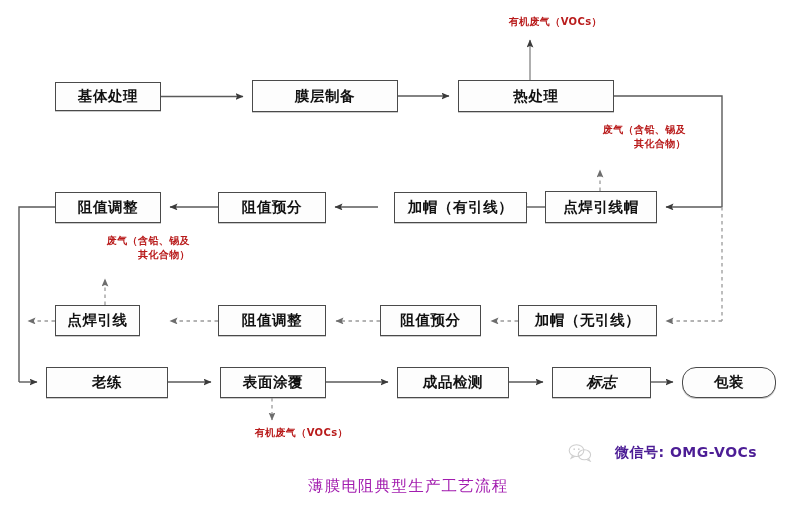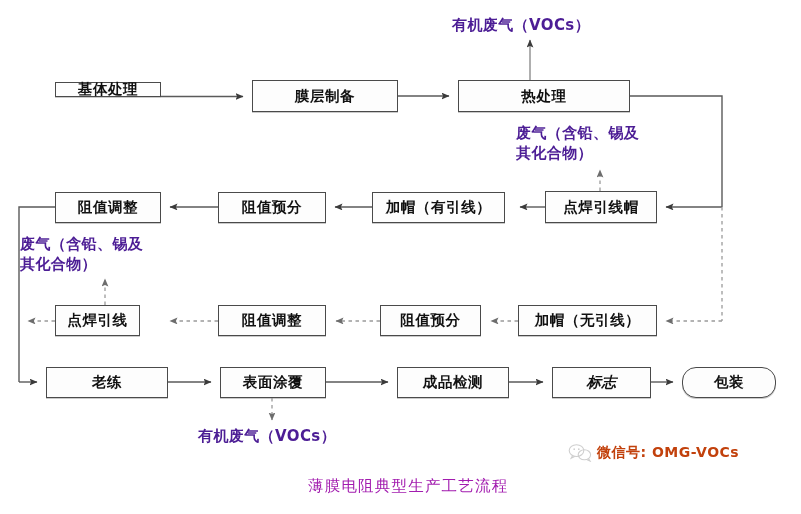--- a/index.html
+++ b/index.html
@@ -37,12 +37,12 @@
   
   .label {
     position: absolute;
-    color: #4c1d95;
-    font-size: 15px;
+    color: #b91c1c;
+    font-size: 10px;
     font-weight: 700;
     letter-spacing: 0.4px;
     line-height: 1.35;
-    text-align: left;
+    text-align: right;
     white-space: pre-line;
   }
   .caption {

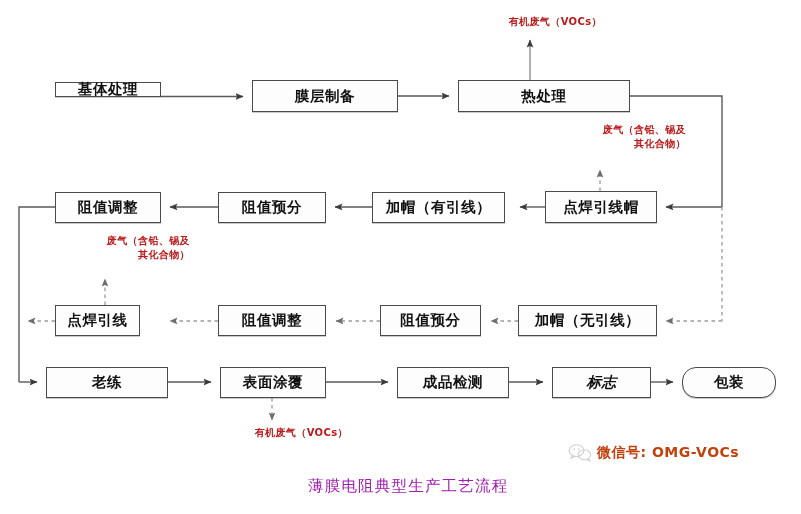--- a/index.html
+++ b/index.html
@@ -132,7 +132,7 @@
     </g>
   </svg>
 
-  <div class="node" style="left:55px;top:82px;width:106px;height:15px;">基体处理</div>
+  <div class="node" style="left:55px;top:82px;width:106px;height:29px;">基体处理</div>
   <div class="node" style="left:252px;top:80px;width:146px;height:32px;">膜层制备</div>
   <div class="node" style="left:458px;top:80px;width:172px;height:32px;">热处理</div>
 

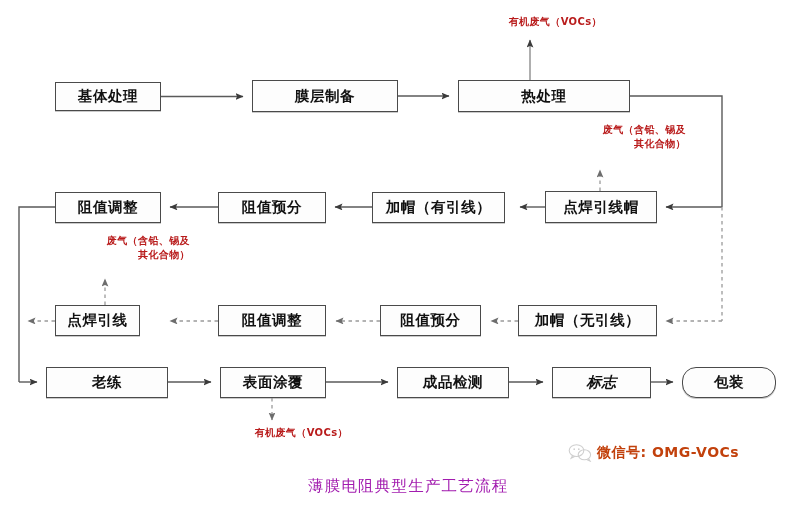--- a/index.html
+++ b/index.html
@@ -134,7 +134,7 @@
 
   <div class="node" style="left:55px;top:82px;width:106px;height:29px;">基体处理</div>
   <div class="node" style="left:252px;top:80px;width:146px;height:32px;">膜层制备</div>
-  <div class="node" style="left:458px;top:80px;width:172px;height:32px;">热处理</div>
+  <div class="node" style="left:458px;top:80px;width:156px;height:32px;">热处理</div>
 
   <div class="node" style="left:55px;top:192px;width:106px;height:31px;">阻值调整</div>
   <div class="node" style="left:218px;top:192px;width:108px;height:31px;">阻值预分</div>

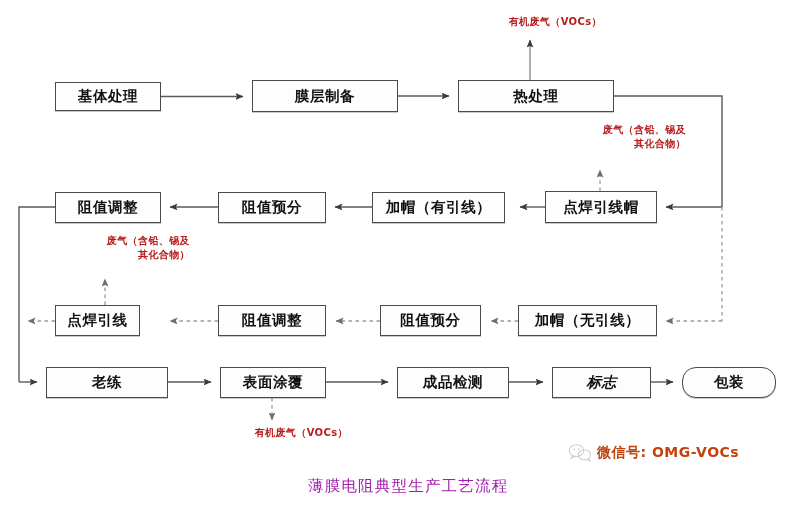--- a/index.html
+++ b/index.html
@@ -138,7 +138,7 @@
 
   <div class="node" style="left:55px;top:192px;width:106px;height:31px;">阻值调整</div>
   <div class="node" style="left:218px;top:192px;width:108px;height:31px;">阻值预分</div>
-  <div class="node" style="left:372px;top:192px;width:133px;height:31px;">加帽（有引线）</div>
+  <div class="node" style="left:394px;top:192px;width:133px;height:31px;">加帽（有引线）</div>
   <div class="node" style="left:545px;top:191px;width:112px;height:32px;">点焊引线帽</div>
 
   <div class="node" style="left:55px;top:305px;width:85px;height:31px;">点焊引线</div>

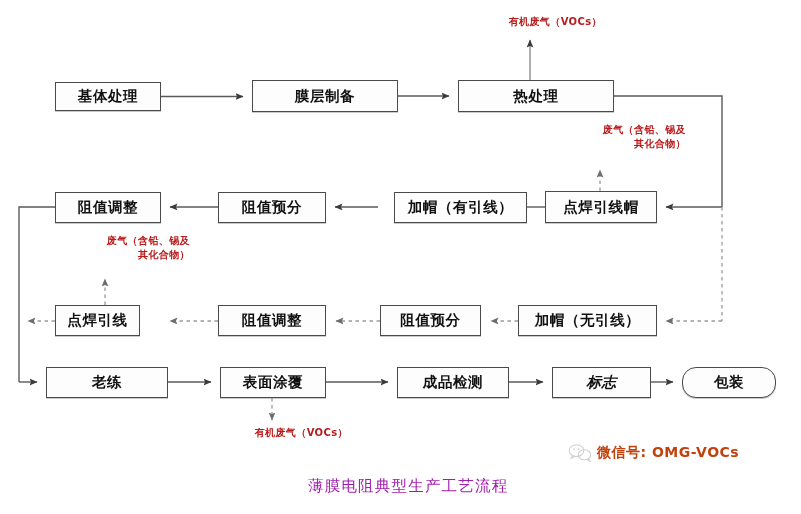--- a/index.html
+++ b/index.html
@@ -67,8 +67,8 @@
     position: absolute;
     display: flex;
     align-items: center;
-    gap: 5px;
-    color: #c2410c;
+    gap: 23px;
+    color: #4c1d95;
     font-size: 14px;
     font-weight: 700;
     letter-spacing: 0.5px;

